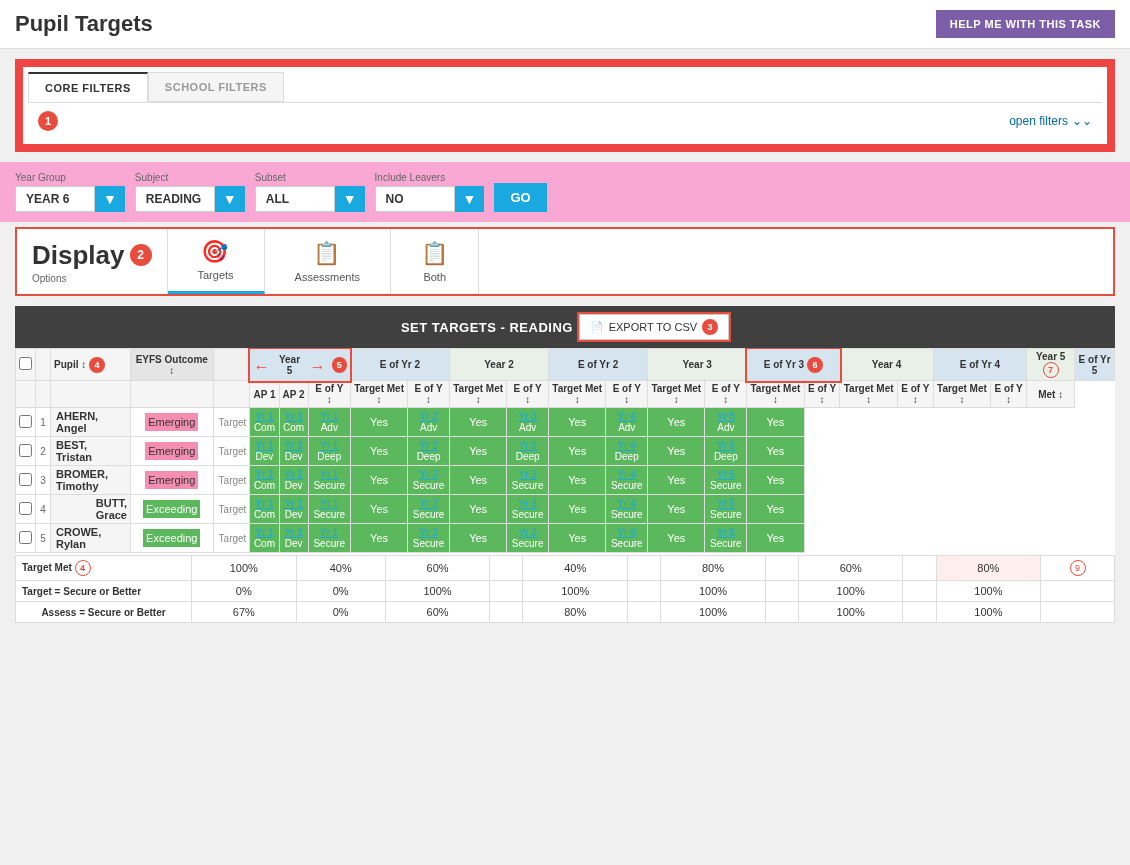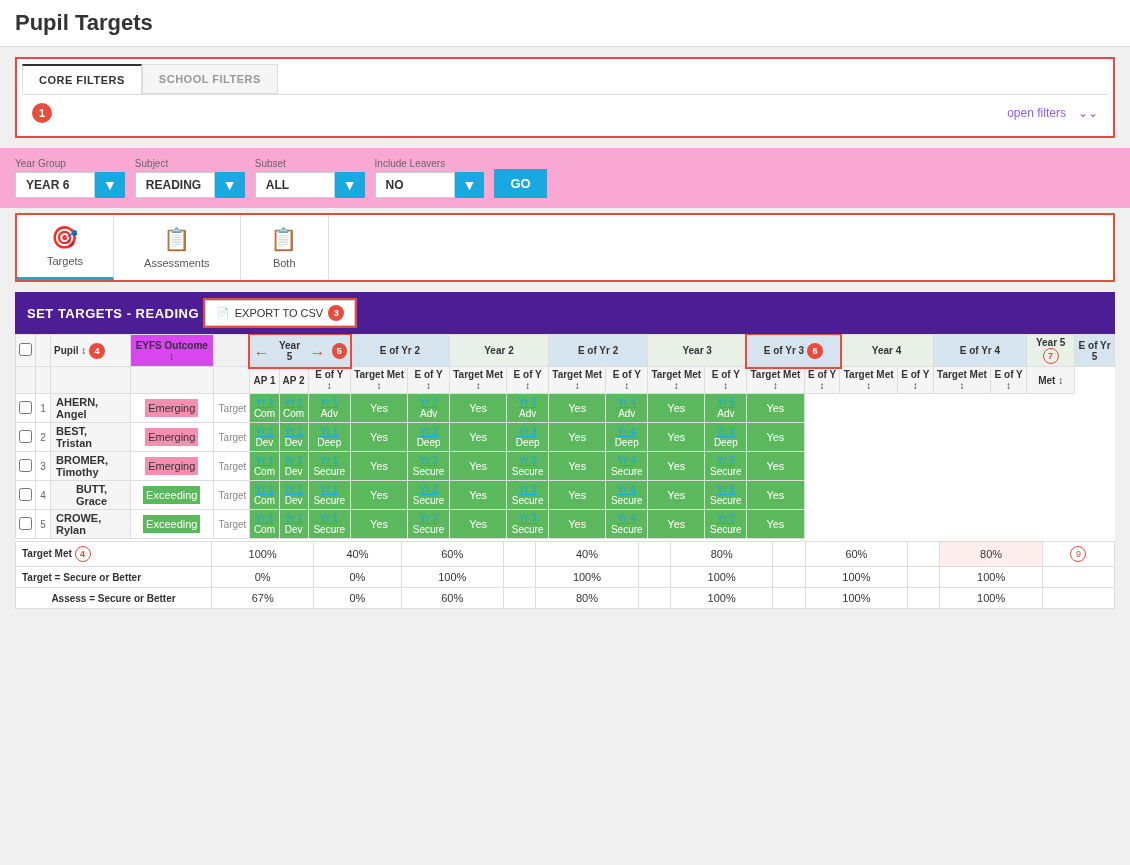--- a/index.html
+++ b/index.html
@@ -83,6 +83,7 @@
 
 <div class="header">
   <h1 class="page-title">Pupil Targets</h1>
+  <button class="help-btn">HELP ME WITH THIS TASK</button>
 </div>
 
 <div class="filter-section">

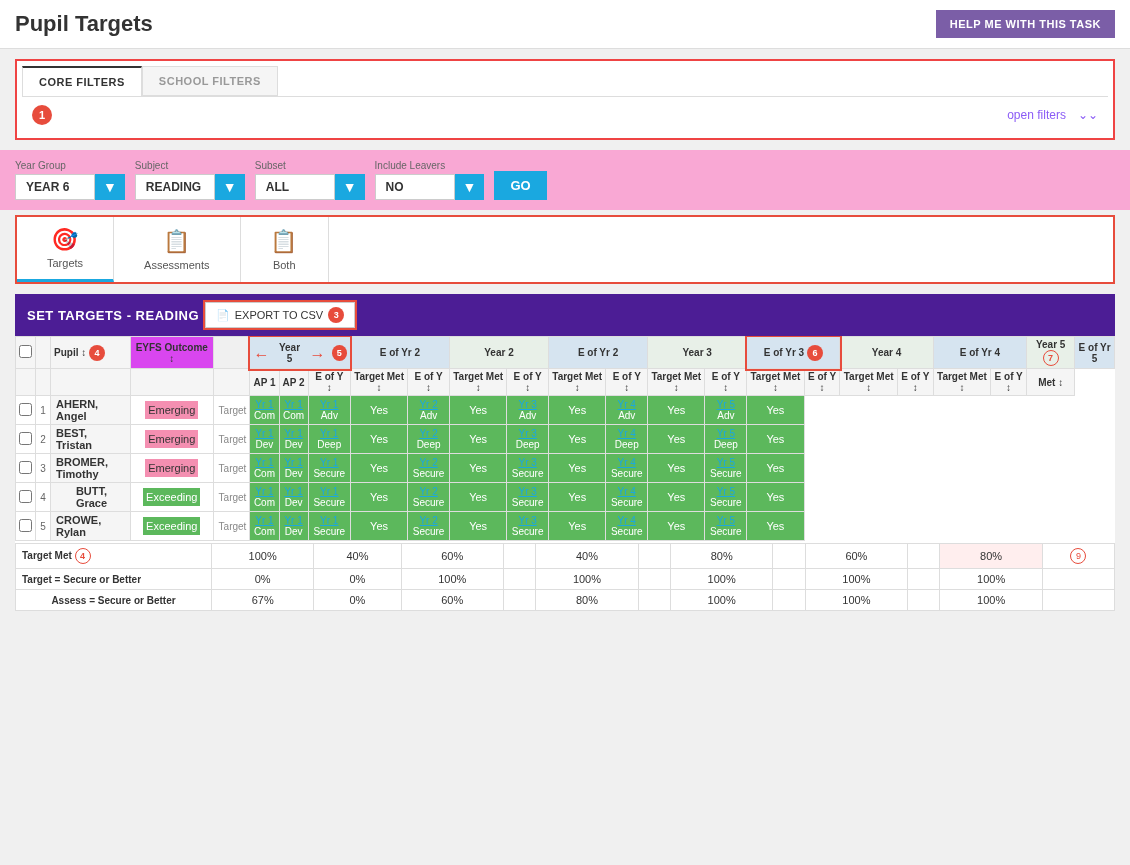--- a/index.html
+++ b/index.html
@@ -9,7 +9,7 @@
     .page-title { font-size: 22px; font-weight: bold; color: #333; }
     .help-btn { background: #7b5ea7; color: white; border: none; padding: 8px 14px; font-size: 11px; font-weight: bold; cursor: pointer; letter-spacing: 0.5px; }
     
-    .filter-section { margin: 10px 15px; border: 2px solid #ef4444; background: white; padding: 5px; }
+    .filter-section { margin: 10px 15px; border: 8px solid #ef4444; background: white; padding: 5px; }
     .filter-tabs { display: flex; border-bottom: 1px solid #ddd; }
     .filter-tab { padding: 8px 16px; font-size: 11px; font-weight: bold; cursor: pointer; border: 1px solid #ddd; background: white; letter-spacing: 0.5px; }
     .filter-tab.active { border-bottom: none; background: white; border-top: 2px solid #333; }

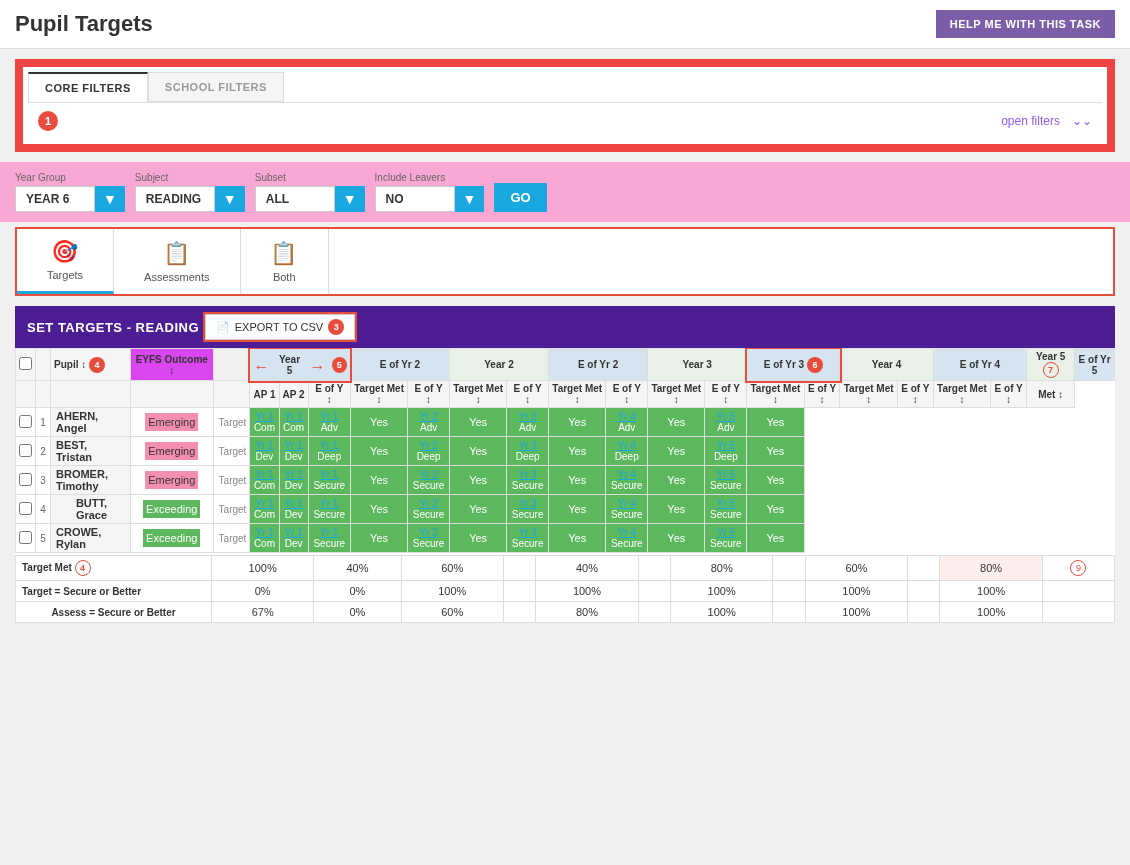--- a/index.html
+++ b/index.html
@@ -15,7 +15,7 @@
     .filter-tab.active { border-bottom: none; background: white; border-top: 2px solid #333; }
     .filter-tab.inactive { color: #999; background: #f5f5f5; }
     .open-filters-row { display: flex; align-items: center; padding: 8px 10px; }
-    .open-filters-btn { margin-left: auto; font-size: 12px; color: #8b5cf6; cursor: pointer; display: flex; align-items: center; gap: 12px; }
+    .open-filters-btn { margin-left: auto; font-size: 12px; color: #0369a1; cursor: pointer; display: flex; align-items: center; gap: 4px; }
     
     .dropdowns-row { display: flex; align-items: flex-end; gap: 10px; padding: 10px 15px; background: #f9a8d4; margin: 0 0 5px 0; }
     .dropdown-group { display: flex; flex-direction: column; gap: 3px; }

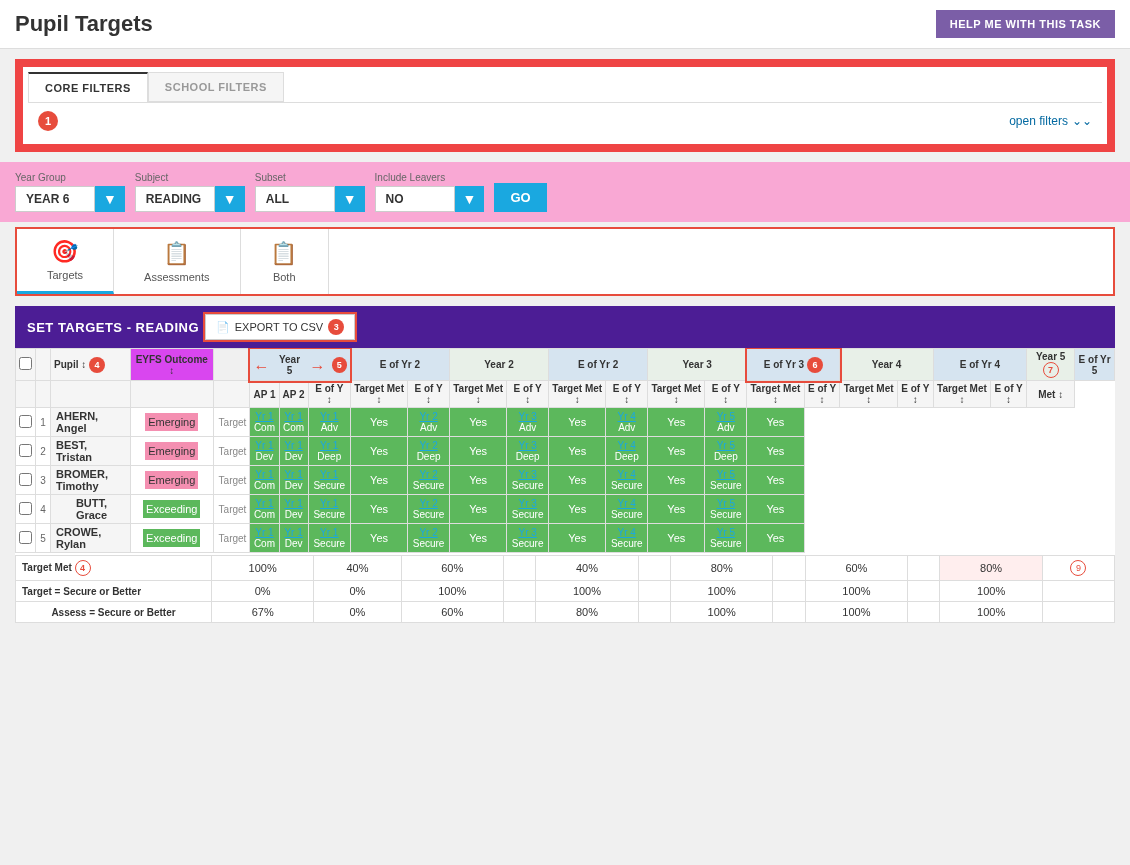--- a/index.html
+++ b/index.html
@@ -133,6 +133,13 @@
 </div>
 
 <div class="display-section">
+  <div class="display-label">
+    <div class="display-header-row">
+      <span class="display-title">Display</span>
+      <span class="display-badge">2</span>
+    </div>
+    <span class="display-subtitle">Options</span>
+  </div>
   <div class="display-option active">
     <span class="display-option-icon">🎯</span>
     <span class="display-option-label">Targets</span>

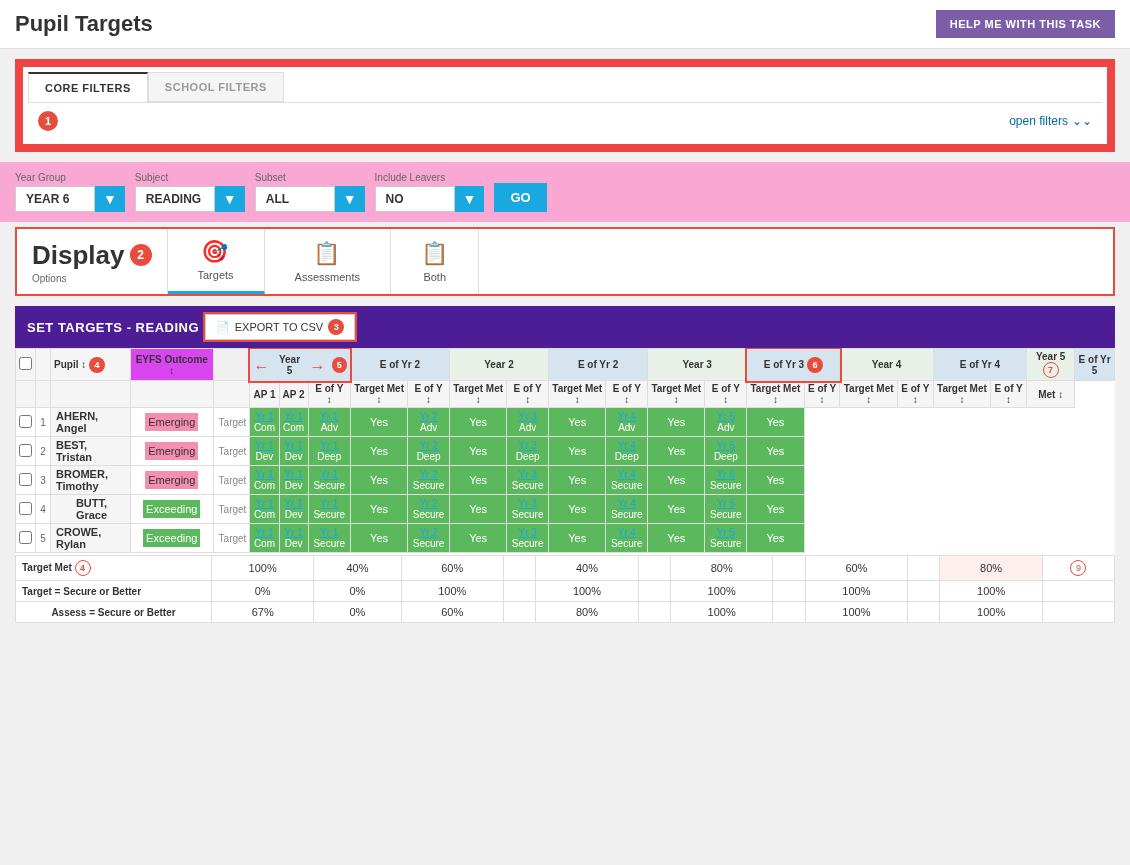--- a/index.html
+++ b/index.html
@@ -36,7 +36,7 @@
     .display-option-label { font-size: 11px; color: #555; }
     
     .table-section { margin: 10px 15px; background: white; }
-    .table-header-bar { background: #4c1d95; color: white; padding: 8px 12px; display: flex; align-items: center; gap: 6px; }
+    .table-header-bar { background: #404040; color: white; padding: 8px 12px; display: flex; align-items: center; gap: 6px; justify-content: center; }
     .table-header-title { font-size: 13px; font-weight: bold; letter-spacing: 0.5px; }
     .export-btn { background: white; color: #333; border: 1px solid #ccc; padding: 4px 10px; font-size: 11px; cursor: pointer; display: flex; align-items: center; gap: 5px; outline: 2px solid #e74c3c; }
     

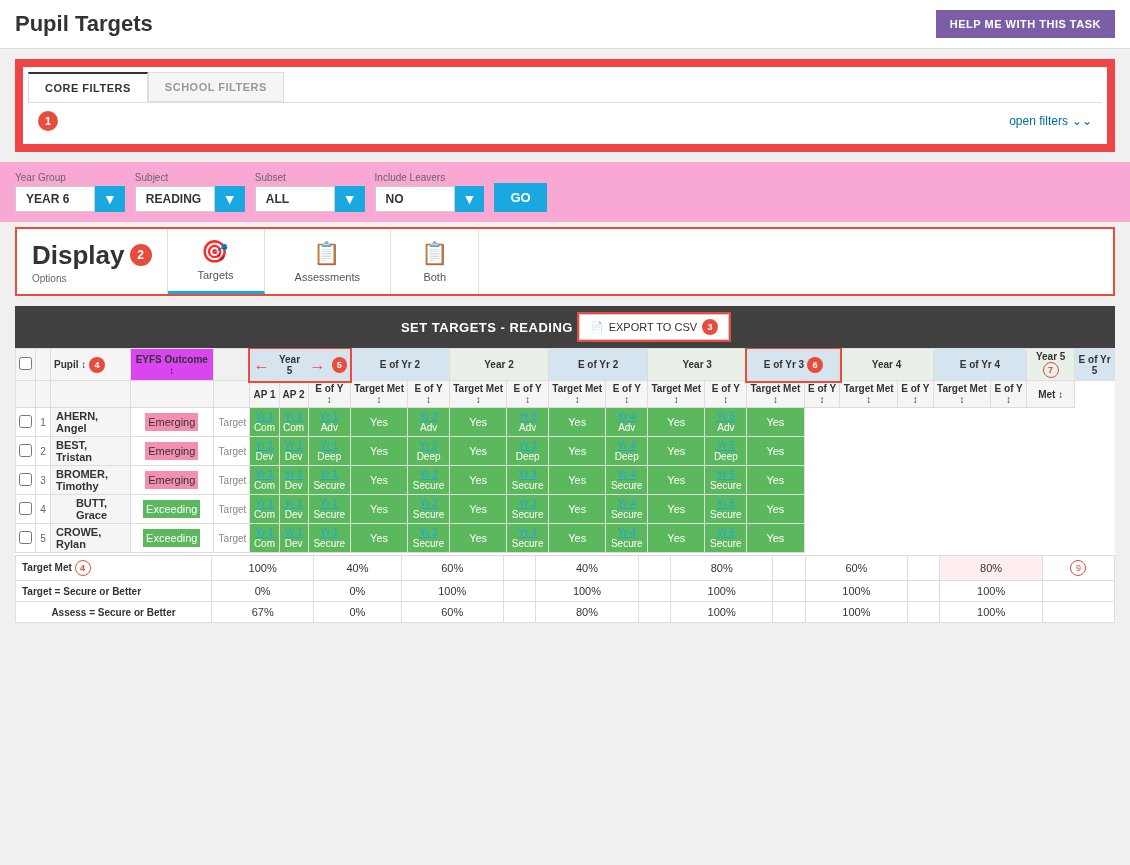--- a/index.html
+++ b/index.html
@@ -45,7 +45,7 @@
     th { background: #f5f5f5; font-weight: bold; font-size: 10px; }
     
     .col-pupil { text-align: left; min-width: 80px; background: #f5f5f5; }
-    .col-eyfs { min-width: 70px; background: #d946ef; margin-top: 32px; }
+    .col-eyfs { min-width: 70px; background: #e5e5e5; margin-top: 32px; }
     
     .cell-green { background: #5cb85c; color: white; font-size: 10px; }
     .cell-yes { background: #5cb85c; color: white; }

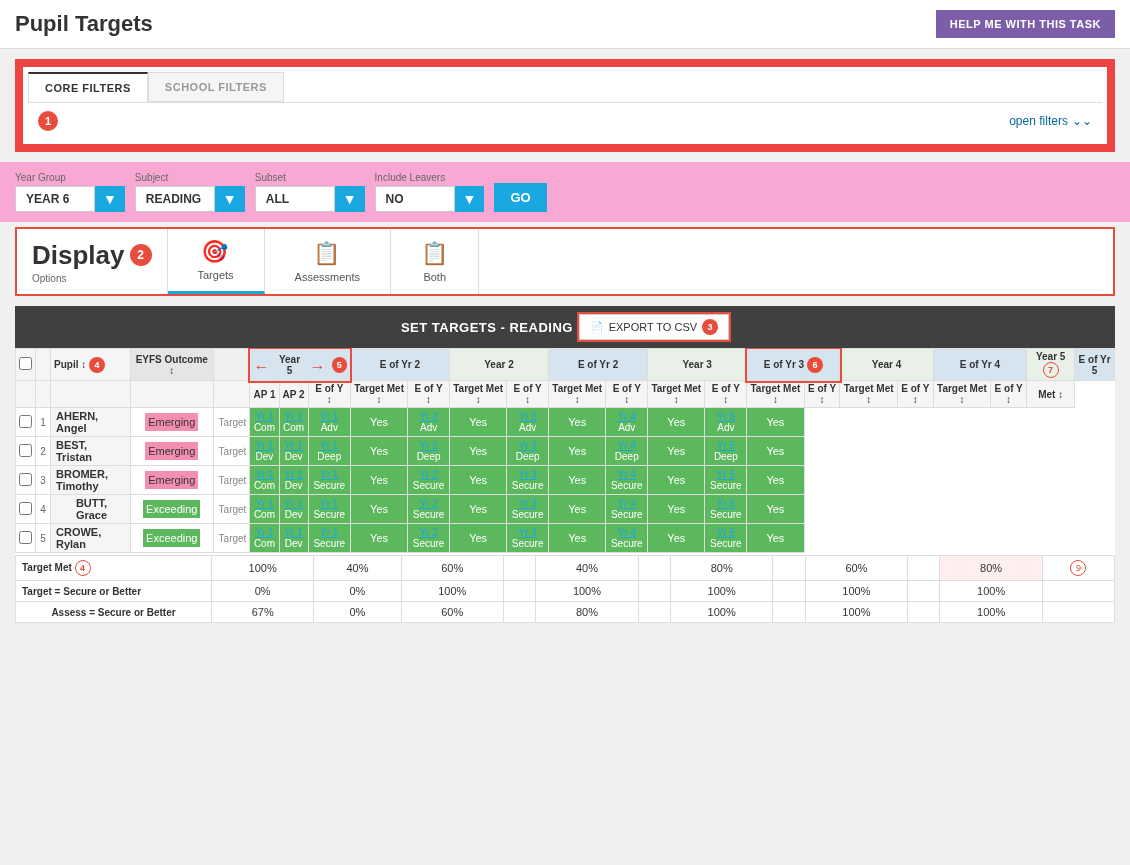--- a/index.html
+++ b/index.html
@@ -311,7 +311,7 @@
           <tr>
     <td class="checkbox-col"><input type="checkbox" style=""></td>
     <td class="row-num">4</td>
-    <td class="col-pupil pupil-name" style="white-space:pre-line;text-align:center;padding-left:5px;">BUTT,
+    <td class="col-pupil pupil-name" style="white-space:pre-line;text-align:right;padding-left:5px;">BUTT,
 Grace</td>
     <td><span class="exceeding">Exceeding</span></td>
     <td class="pupil-row-label">Target</td>

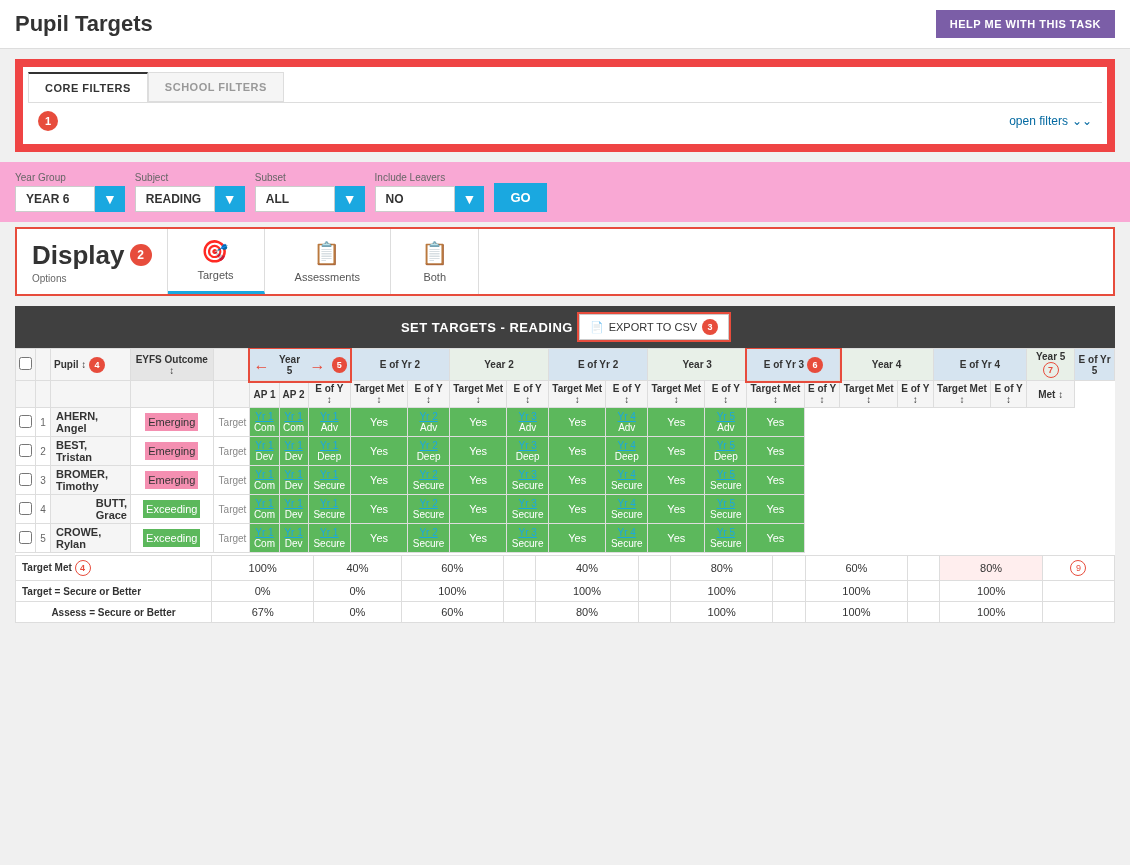--- a/index.html
+++ b/index.html
@@ -355,7 +355,7 @@
   <table class="footer-table" style="margin-top:2px;">
     <tbody>
         <tr>
-      <td style="text-align:left;font-weight:bold;font-size:10px;width:196px;">
+      <td style="text-align:left;font-weight:bold;font-size:10px;width:176px;">
         <span>Target Met</span>
         <span class="badge-circle" style="display:inline-flex;">4</span>
       </td>

